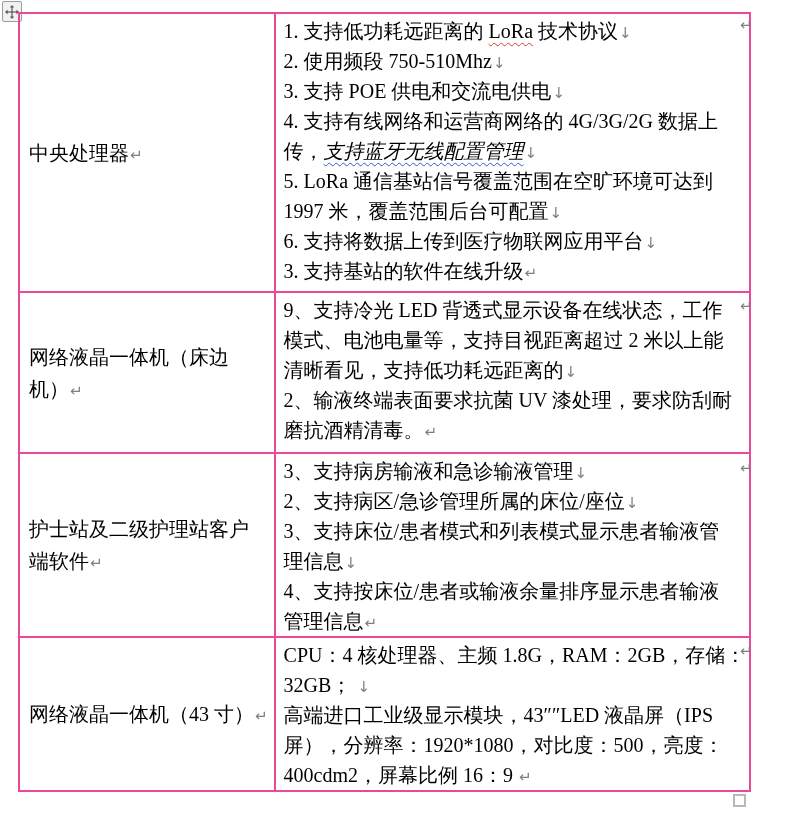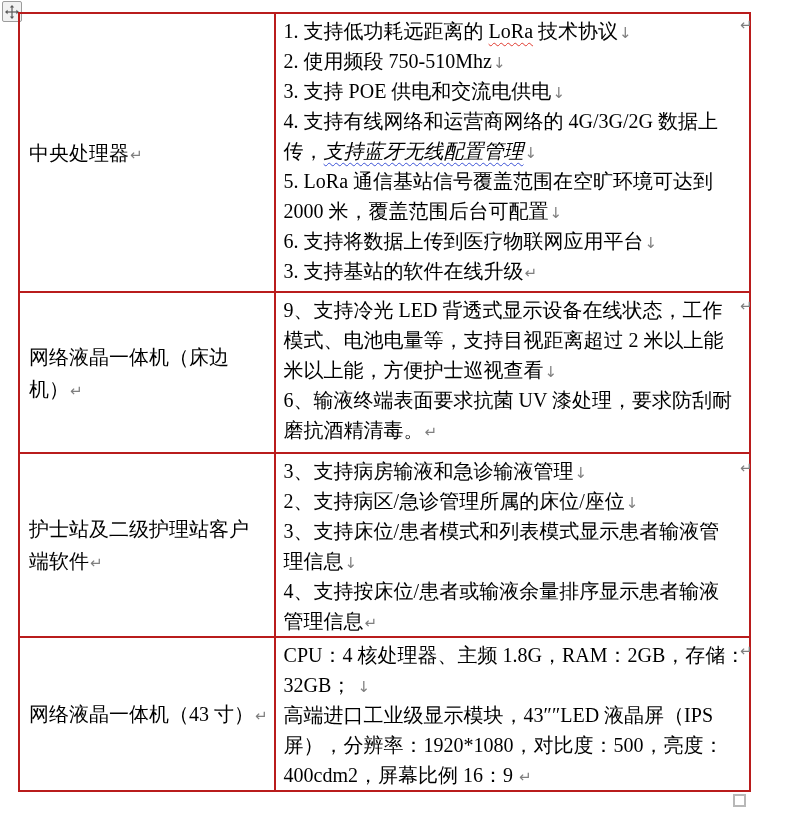--- a/index.html
+++ b/index.html
@@ -36,7 +36,7 @@
     table-layout:fixed;
   }
   table.spec td{
-    border:2px solid #b91c1c;
+    border:2px solid #ec4899;
     overflow:hidden;
     box-sizing:border-box;
   }

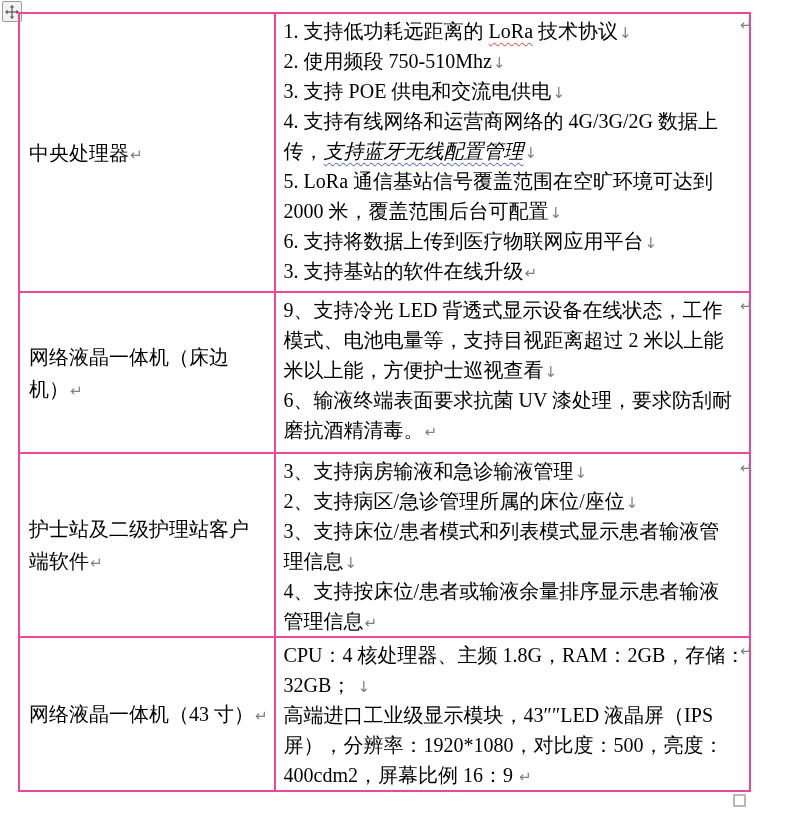--- a/index.html
+++ b/index.html
@@ -123,7 +123,7 @@
             <div class="line"><span>4. 支持有线网络和运营商网络的 4G/3G/2G 数据上</span></div>
             <div class="line"><span>传，</span><span class="wavy-blue">支持蓝牙无线配置管理</span><span class="fmt-mark">↓</span></div>
             <div class="line"><span>5. LoRa 通信基站信号覆盖范围在空旷环境可达到</span></div>
-            <div class="line"><span>2000 米，覆盖范围后台可配置</span><span class="fmt-mark">↓</span></div>
+            <div class="line"><span>1997 米，覆盖范围后台可配置</span><span class="fmt-mark">↓</span></div>
             <div class="line"><span>6. 支持将数据上传到医疗物联网应用平台</span><span class="fmt-mark">↓</span></div>
             <div class="line"><span>3. 支持基站的软件在线升级</span><span class="fmt-mark">↵</span></div>
           </td>

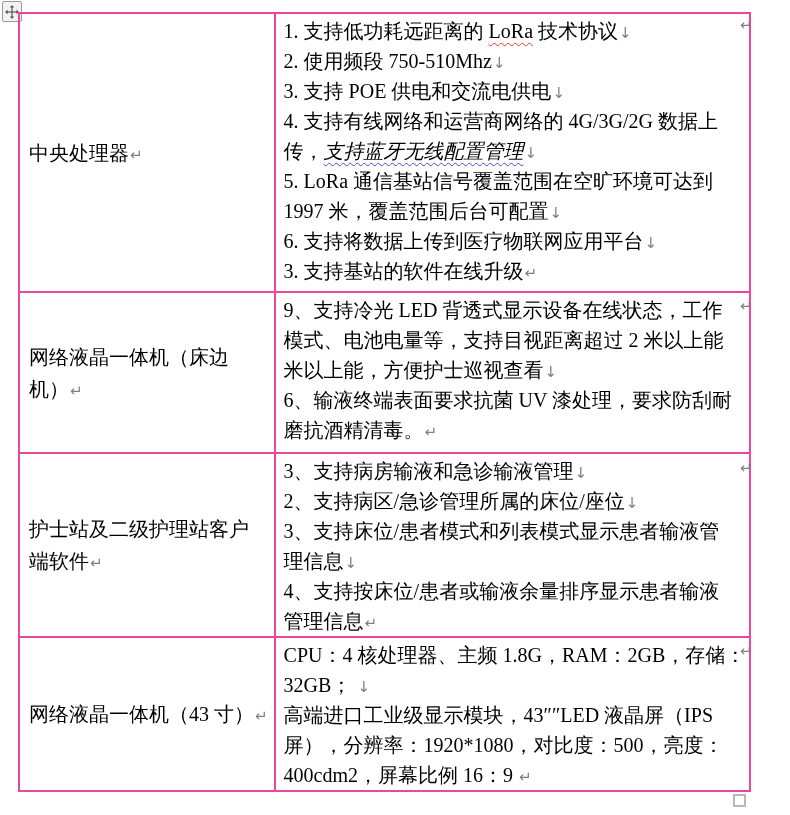--- a/index.html
+++ b/index.html
@@ -136,7 +136,7 @@
           <td class="spec-cell">
             <div class="line"><span>9、支持冷光 LED 背透式显示设备在线状态，工作</span></div>
             <div class="line"><span>模式、电池电量等，支持目视距离超过 2 米以上能</span></div>
-            <div class="line"><span>米以上能，方便护士巡视查看</span><span class="fmt-mark">↓</span></div>
+            <div class="line"><span>清晰看见，支持低功耗远距离的</span><span class="fmt-mark">↓</span></div>
             <div class="line"><span>6、输液终端表面要求抗菌 UV 漆处理，要求防刮耐</span></div>
             <div class="line"><span>磨抗酒精清毒。</span><span class="fmt-mark">↵</span></div>
           </td>

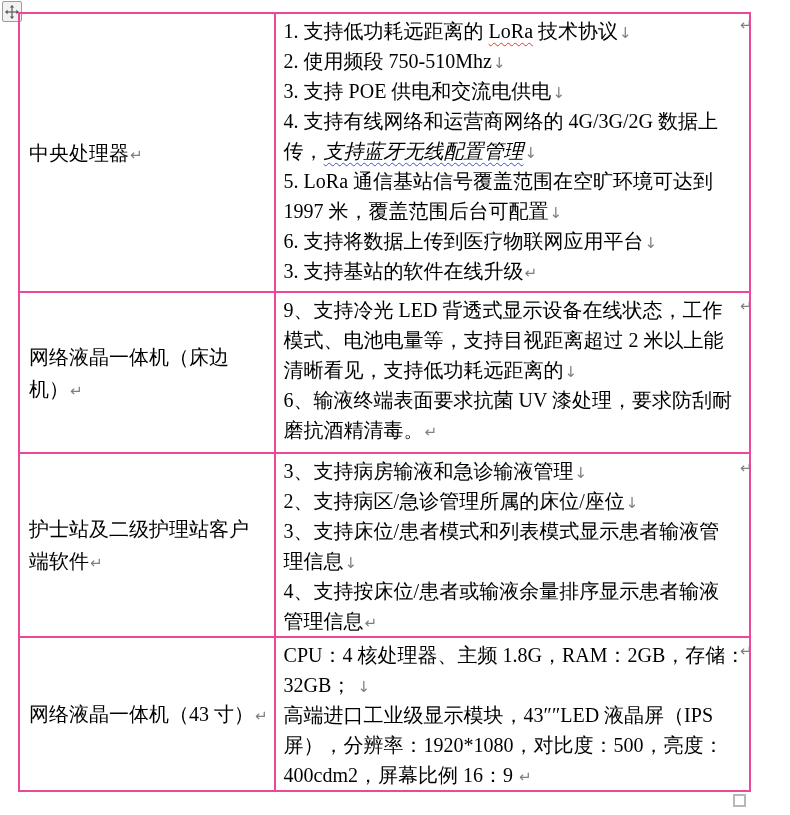--- a/index.html
+++ b/index.html
@@ -137,7 +137,7 @@
             <div class="line"><span>9、支持冷光 LED 背透式显示设备在线状态，工作</span></div>
             <div class="line"><span>模式、电池电量等，支持目视距离超过 2 米以上能</span></div>
             <div class="line"><span>清晰看见，支持低功耗远距离的</span><span class="fmt-mark">↓</span></div>
-            <div class="line"><span>6、输液终端表面要求抗菌 UV 漆处理，要求防刮耐</span></div>
+            <div class="line"><span>2、输液终端表面要求抗菌 UV 漆处理，要求防刮耐</span></div>
             <div class="line"><span>磨抗酒精清毒。</span><span class="fmt-mark">↵</span></div>
           </td>
         </tr>

